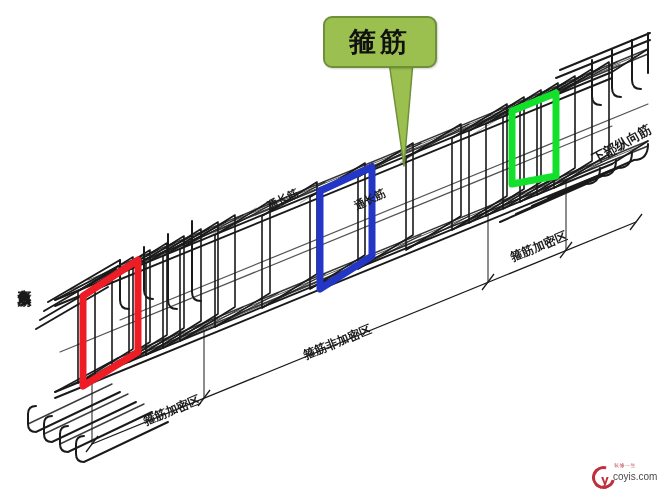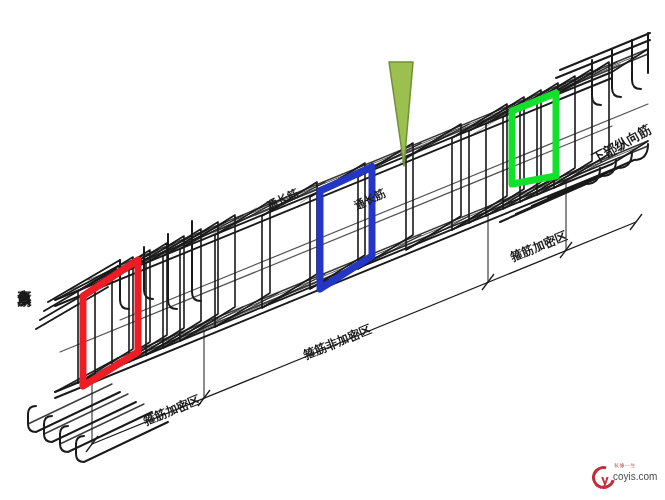--- a/index.html
+++ b/index.html
@@ -217,6 +217,9 @@
     <path d="M389,62 L413,62 L404,166 Z" fill="#9cc04f" stroke="#6f8f39" stroke-width="1.5" stroke-linejoin="round"></path>
   </svg>
 
+  <div id="callout-box">
+    <div class="callout-text">箍筋</div>
+  </div>
 
   <div class="vlabel" style="left:16px;top:278px;font-size:14px;">直角形负筋</div>
 

